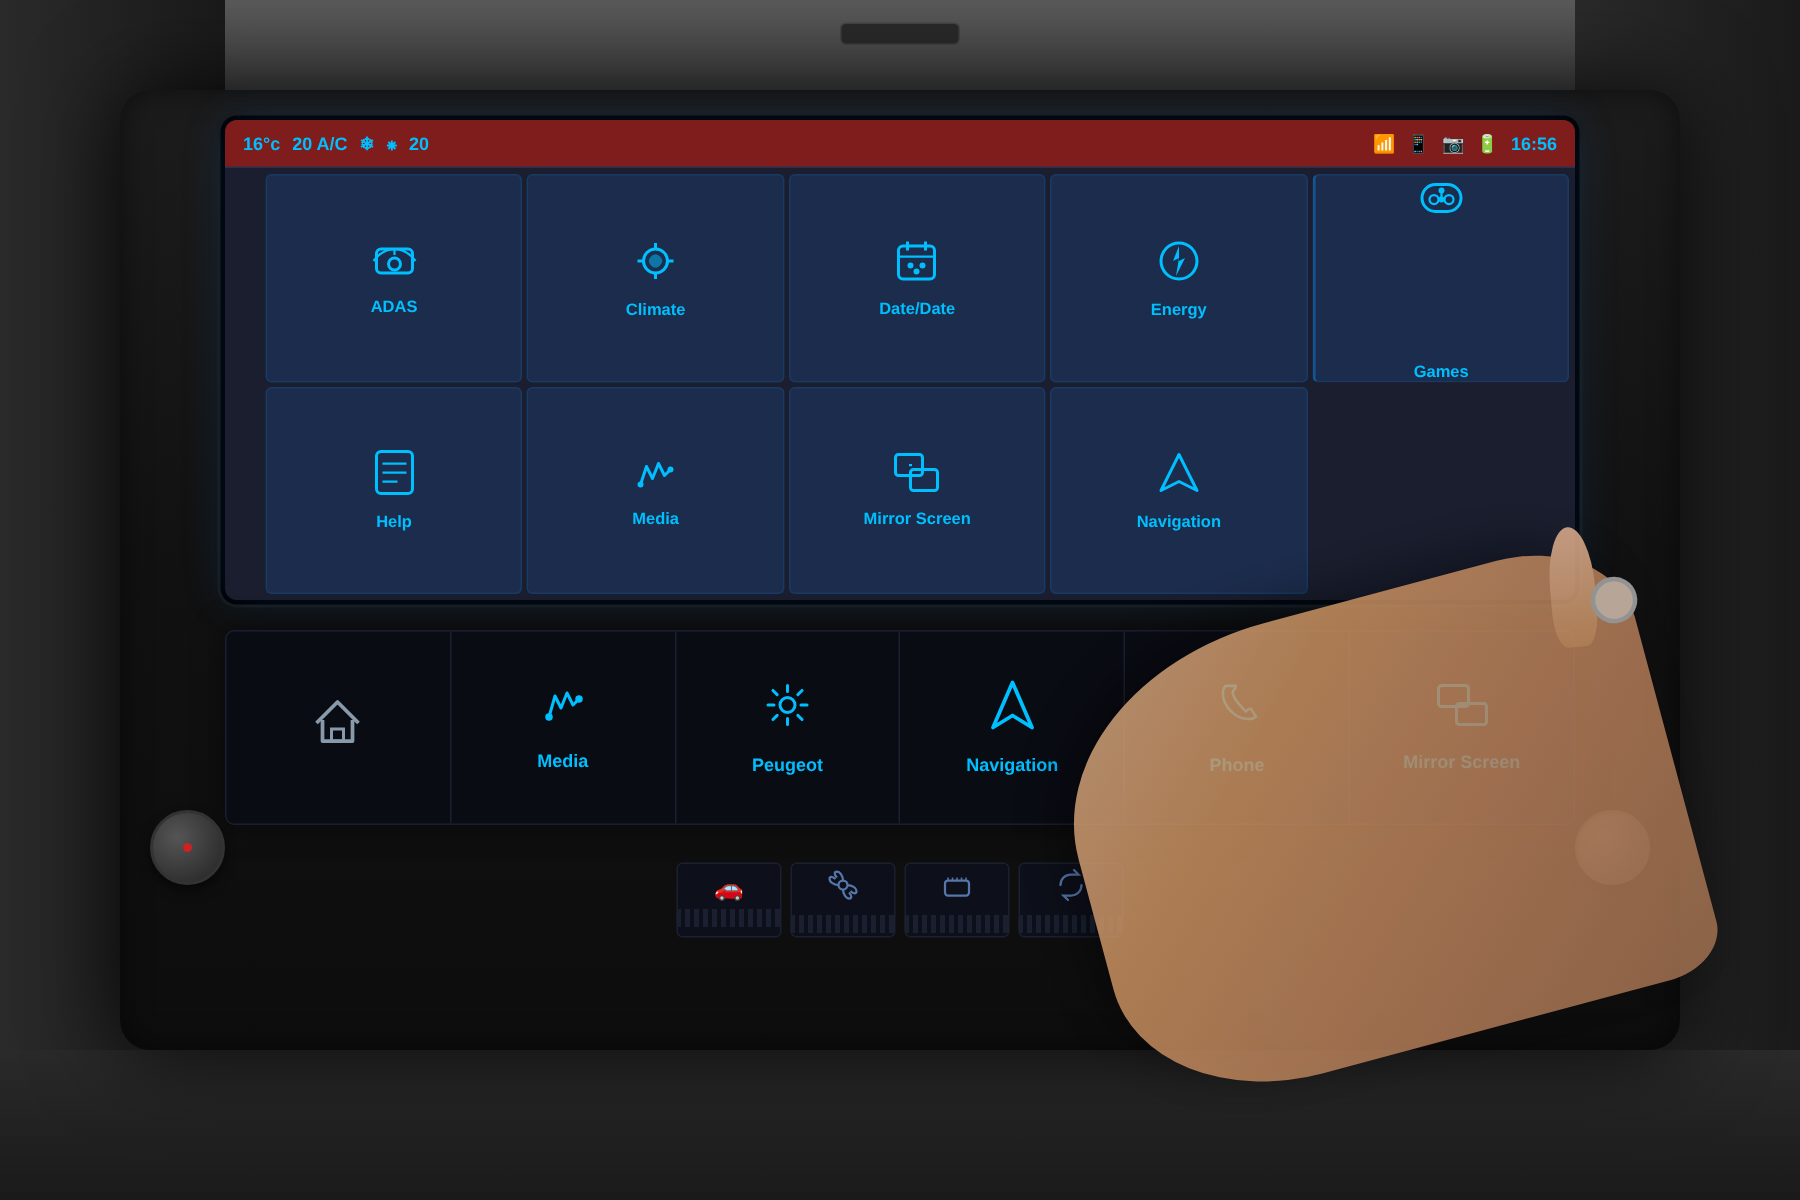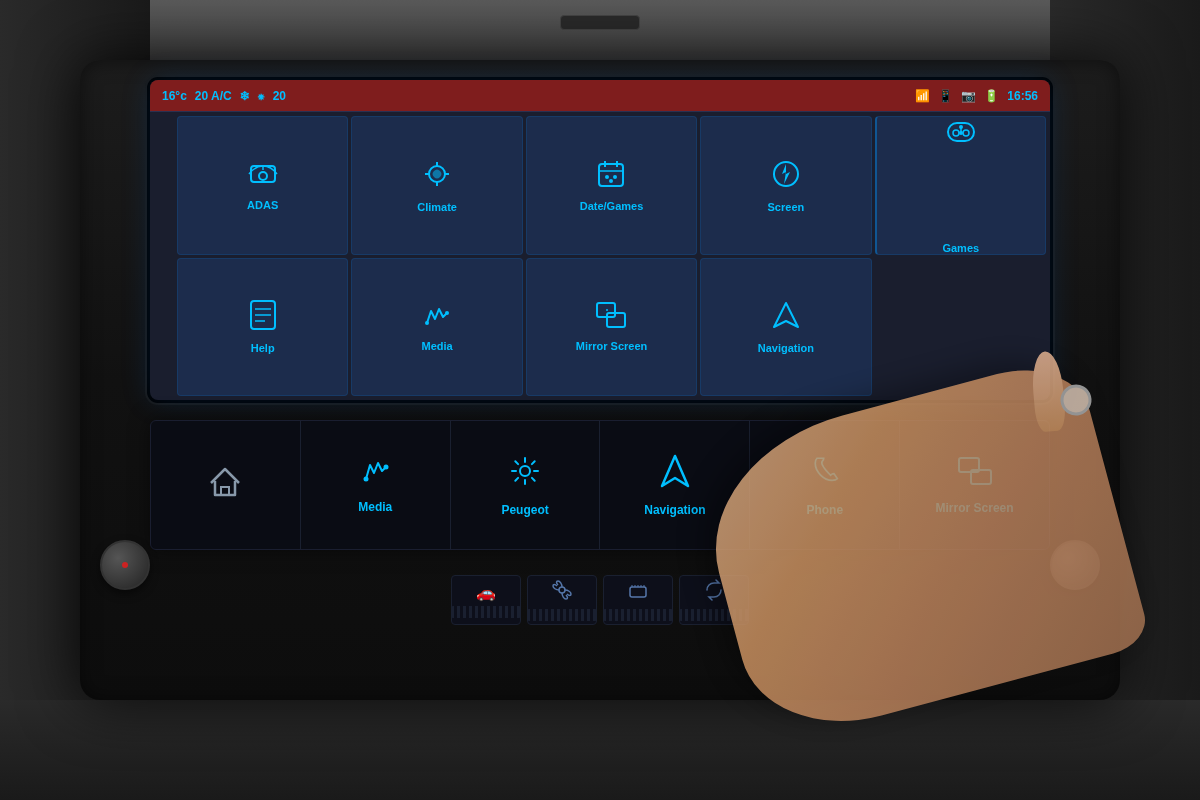--- a/index.html
+++ b/index.html
@@ -418,7 +418,7 @@
           <circle cx="14" cy="22" r="2" fill="#00bfff"></circle>
         </svg>
       </span>
-      <span class="app-label">Date/Games</span>
+      <span class="app-label">Date/Date</span>
     </div>
     <div class="app-tile">
       <span class="app-icon">

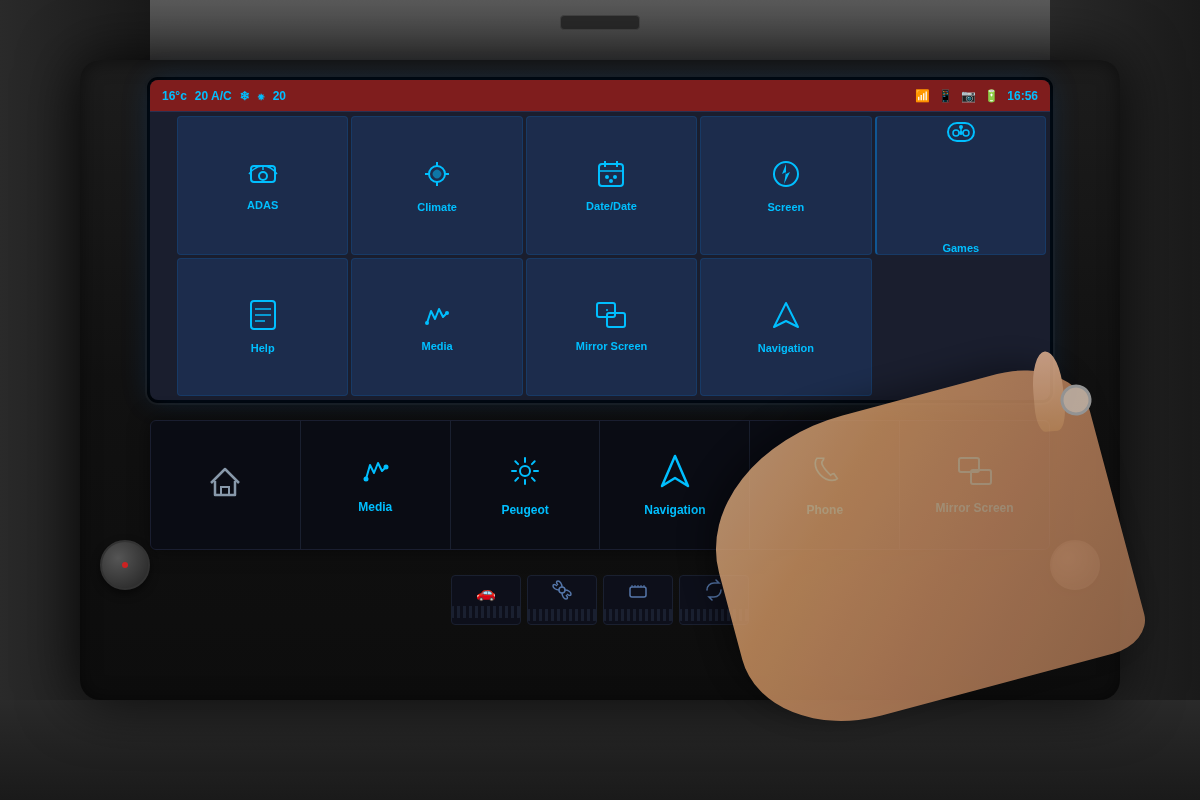--- a/index.html
+++ b/index.html
@@ -427,7 +427,7 @@
           <path d="M14 6 L10 16 L14 14 L12 26 L18 14 L14 16 Z" fill="#00bfff"></path>
         </svg>
       </span>
-      <span class="app-label">Screen</span>
+      <span class="app-label">Energy</span>
     </div>
     <div class="app-tile games-tile">
       <span class="app-icon">

